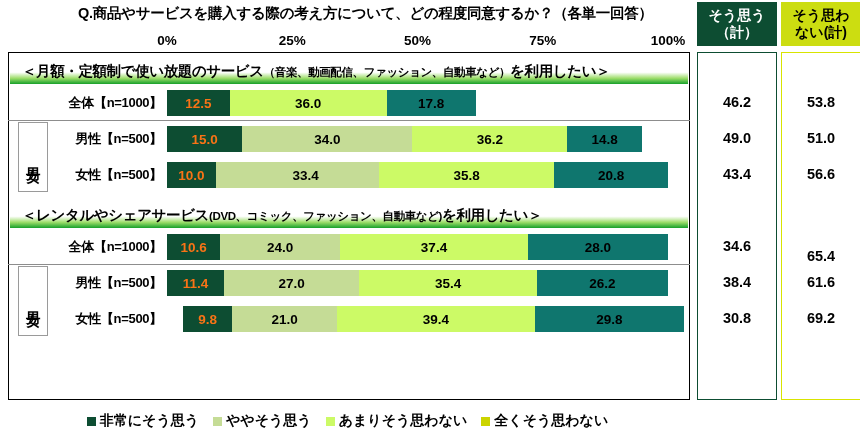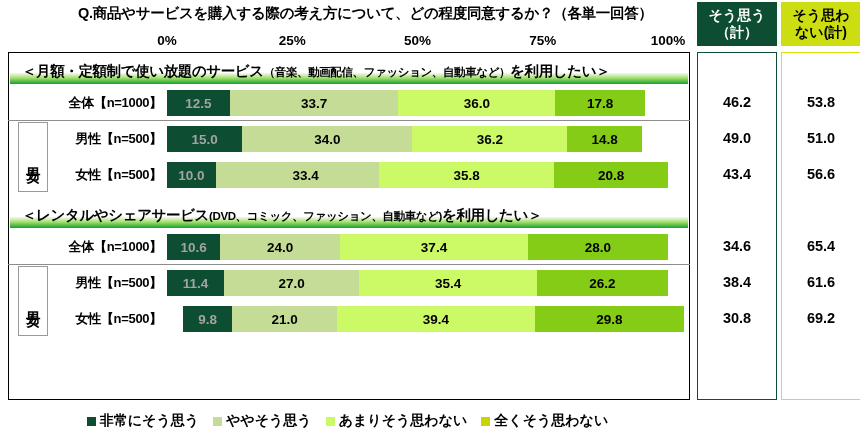--- a/index.html
+++ b/index.html
@@ -75,7 +75,7 @@
     display:flex;align-items:center;justify-content:center;
     font-size:13.5px;font-weight:bold;white-space:nowrap;box-sizing:border-box;
   }
-  .s0{background:#0d4d32;color:#a3a3a3;}
+  .s0{background:#0d4d32;color:#f97316;}
   .s1{background:#c5dc96;color:#000000;}
   .s2{background:#ccfa66;color:#000000;}
   .s3{background:#84cc16;color:#000000;}

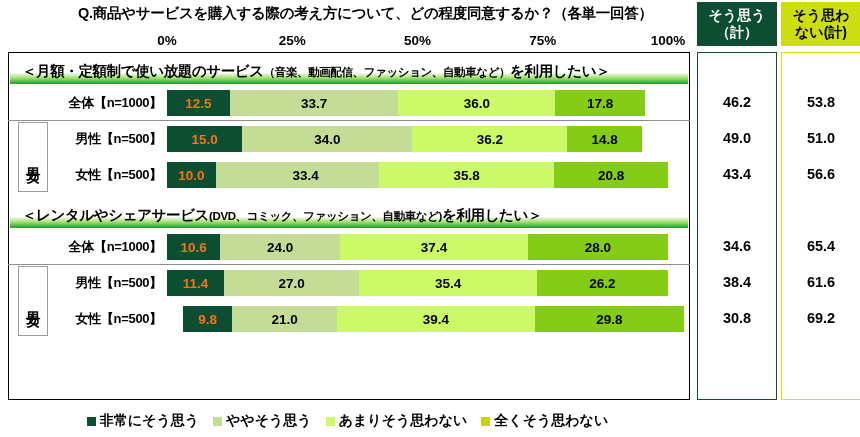--- a/index.html
+++ b/index.html
@@ -139,7 +139,6 @@
     <div class="row-label" style="left: 42px; top: 94px;">全体【n=1000】</div>
     <div class="bar" style="left: 167px; top: 90px; width: 501px;">
       <div class="seg s0" style="width: 62.625px;">12.5</div>
-      <div class="seg s1" style="width: 168.837px;">33.7</div>
       <div class="seg s2" style="width: 157px;">36.0</div>
       <div class="seg s3" style="width: 89.178px;">17.8</div>
     </div>

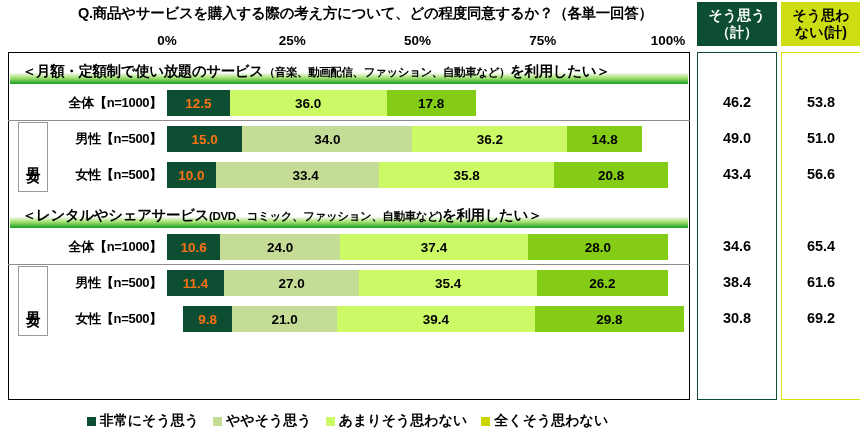--- a/index.html
+++ b/index.html
@@ -78,7 +78,7 @@
   .s0{background:#0d4d32;color:#f97316;}
   .s1{background:#c5dc96;color:#000000;}
   .s2{background:#ccfa66;color:#000000;}
-  .s3{background:#84cc16;color:#000000;}
+  .s3{background:#0f766e;color:#000000;}
 
   .val{
     position:absolute;width:80px;text-align:center;

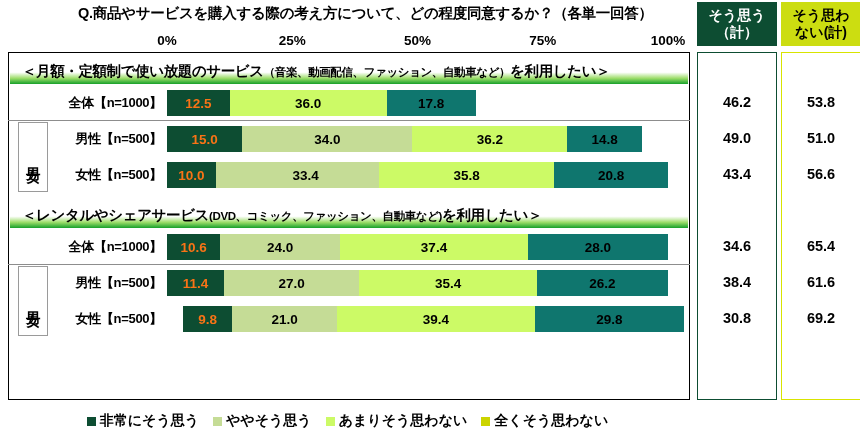--- a/index.html
+++ b/index.html
@@ -177,7 +177,7 @@
       <div class="seg s3" style="width: 140.28px;">28.0</div>
     </div>
     <div class="val" style="left: 697px; top: 238px;">34.6</div>
-    <div class="val" style="left: 781px; top: 238px;">65.4</div>
+    <div class="val" style="left: 781px; top: 248px;">65.4</div>
     <div class="sep" style="top: 264px;"></div>
     <div class="row-label" style="left: 42px; top: 274px;">男性【n=500】</div>
     <div class="bar" style="left: 167px; top: 270px; width: 501px;">

